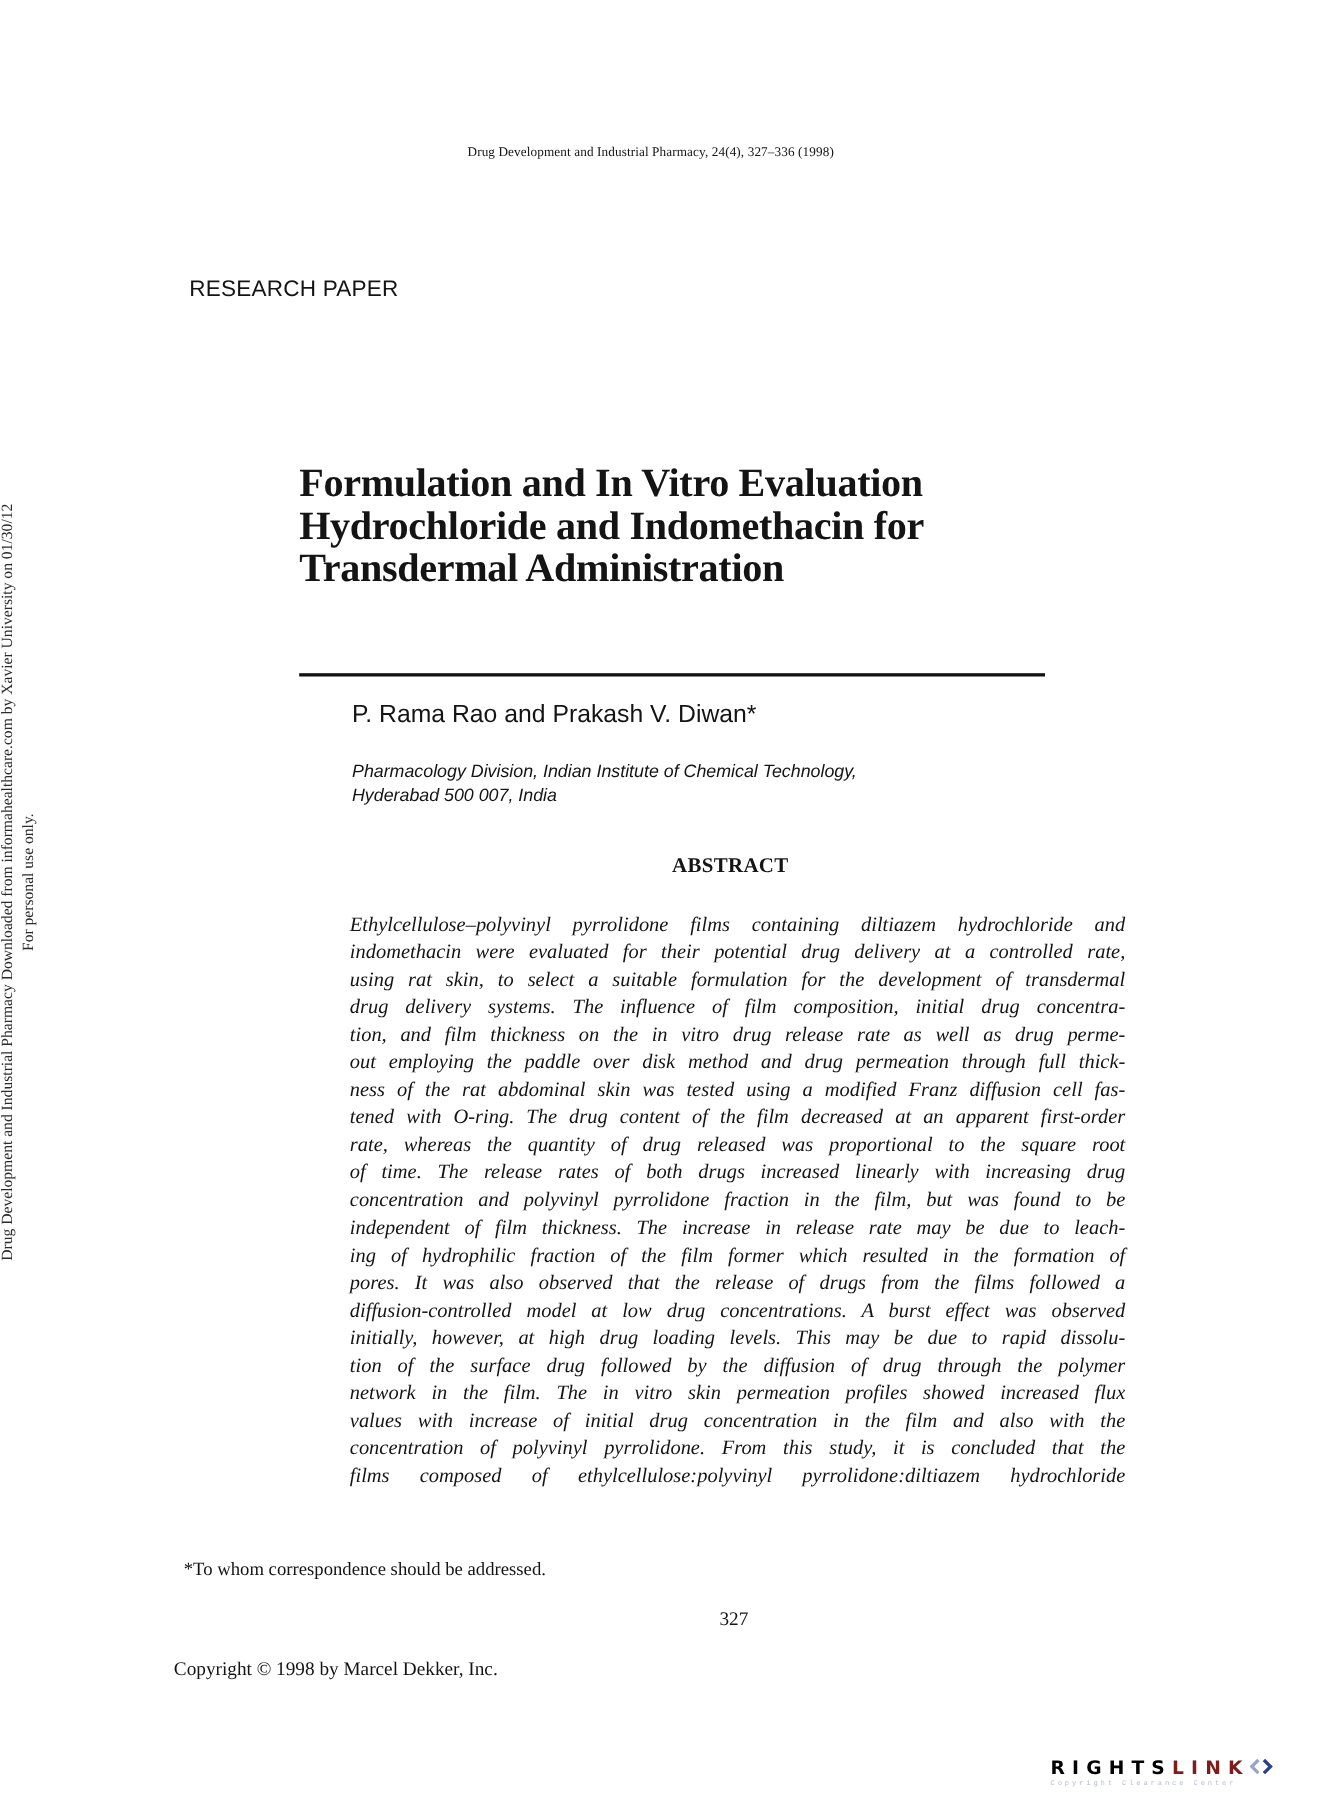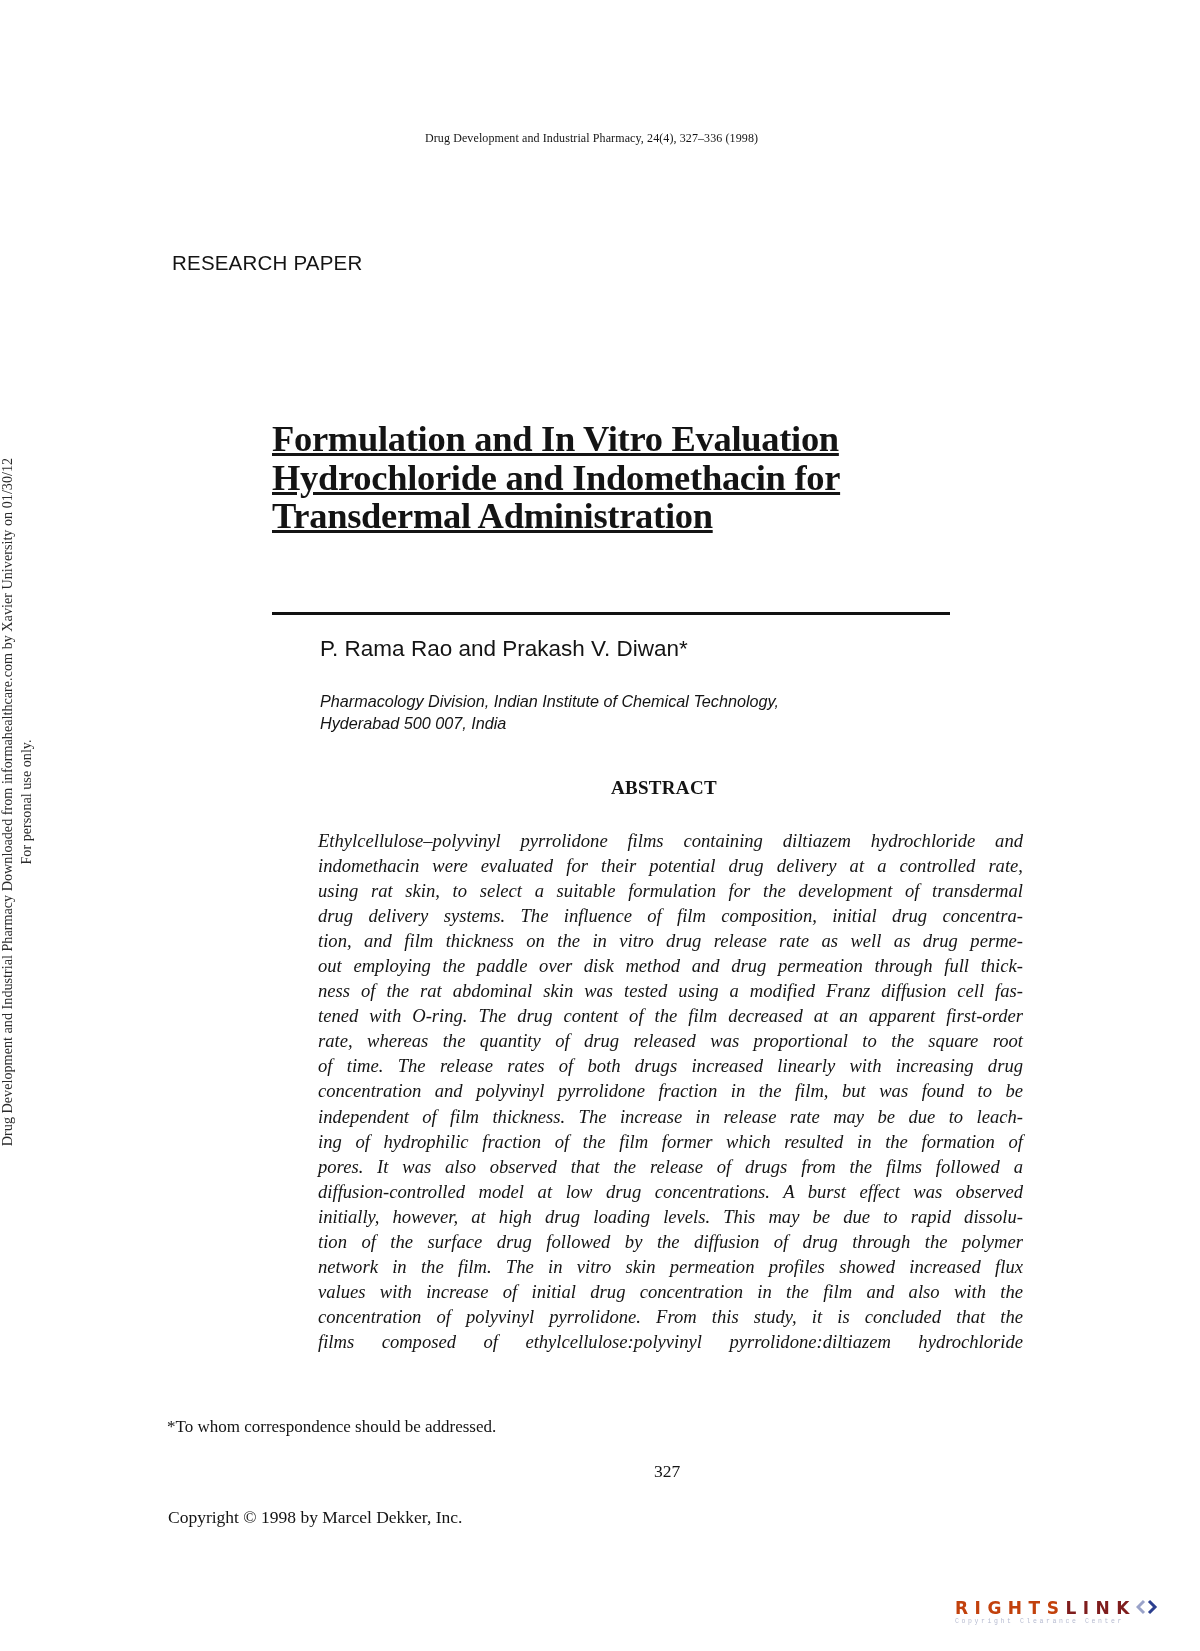--- a/index.html
+++ b/index.html
@@ -15,7 +15,7 @@
                   text-align:center; font-size:14.2px; line-height:19px; color:#2a2a2a; }
     #side-stamp div { white-space:nowrap; }
 
-    #title { left:272px; top:420px; width:720px; font-size:36.5px; font-weight:bold; line-height:38.5px; letter-spacing:-0.3px;text-decoration:underline; }
+    #title { left:272px; top:420px; width:720px; font-size:36.5px; font-weight:bold; line-height:38.5px; letter-spacing:-0.3px; }
     #title div { white-space:nowrap; }
     #title-rule { left:272px; top:612px; width:678px; height:3px; background:#111; }
 

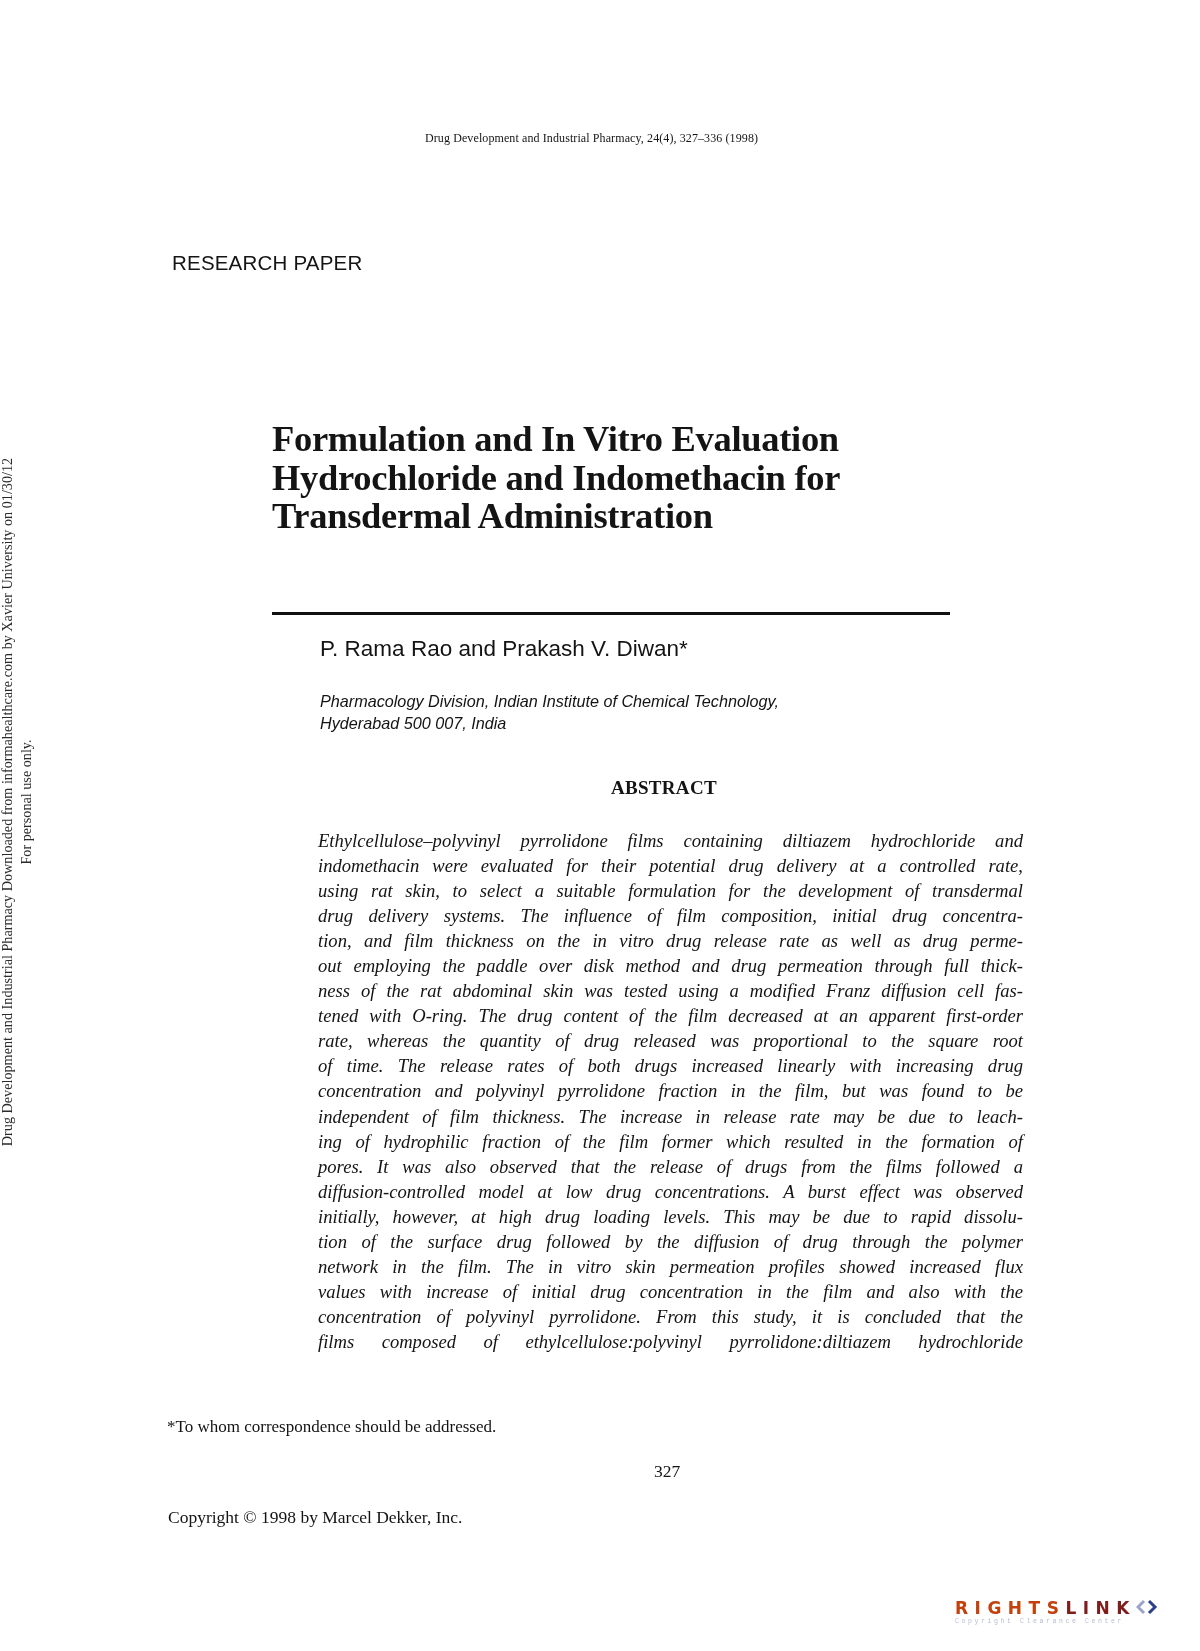--- a/index.html
+++ b/index.html
@@ -30,7 +30,7 @@
 
     #footnote { left:167px; top:1417px; font-size:17px; white-space:nowrap; }
     #page-number { left:654px; top:1461px; font-size:17.5px; }
-    #copyright { left:168px; top:1507px; font-size:17.5px; white-space:nowrap; }
+    #copyright { left:158px; top:1507px; font-size:17.5px; white-space:nowrap; }
 
     #rightslink { left:955px; top:1598px; width:200px; height:36px; }
     #rl-word { font-family:"DejaVu Sans", sans-serif; font-weight:bold; font-size:17px; letter-spacing:6.5px; white-space:nowrap; }

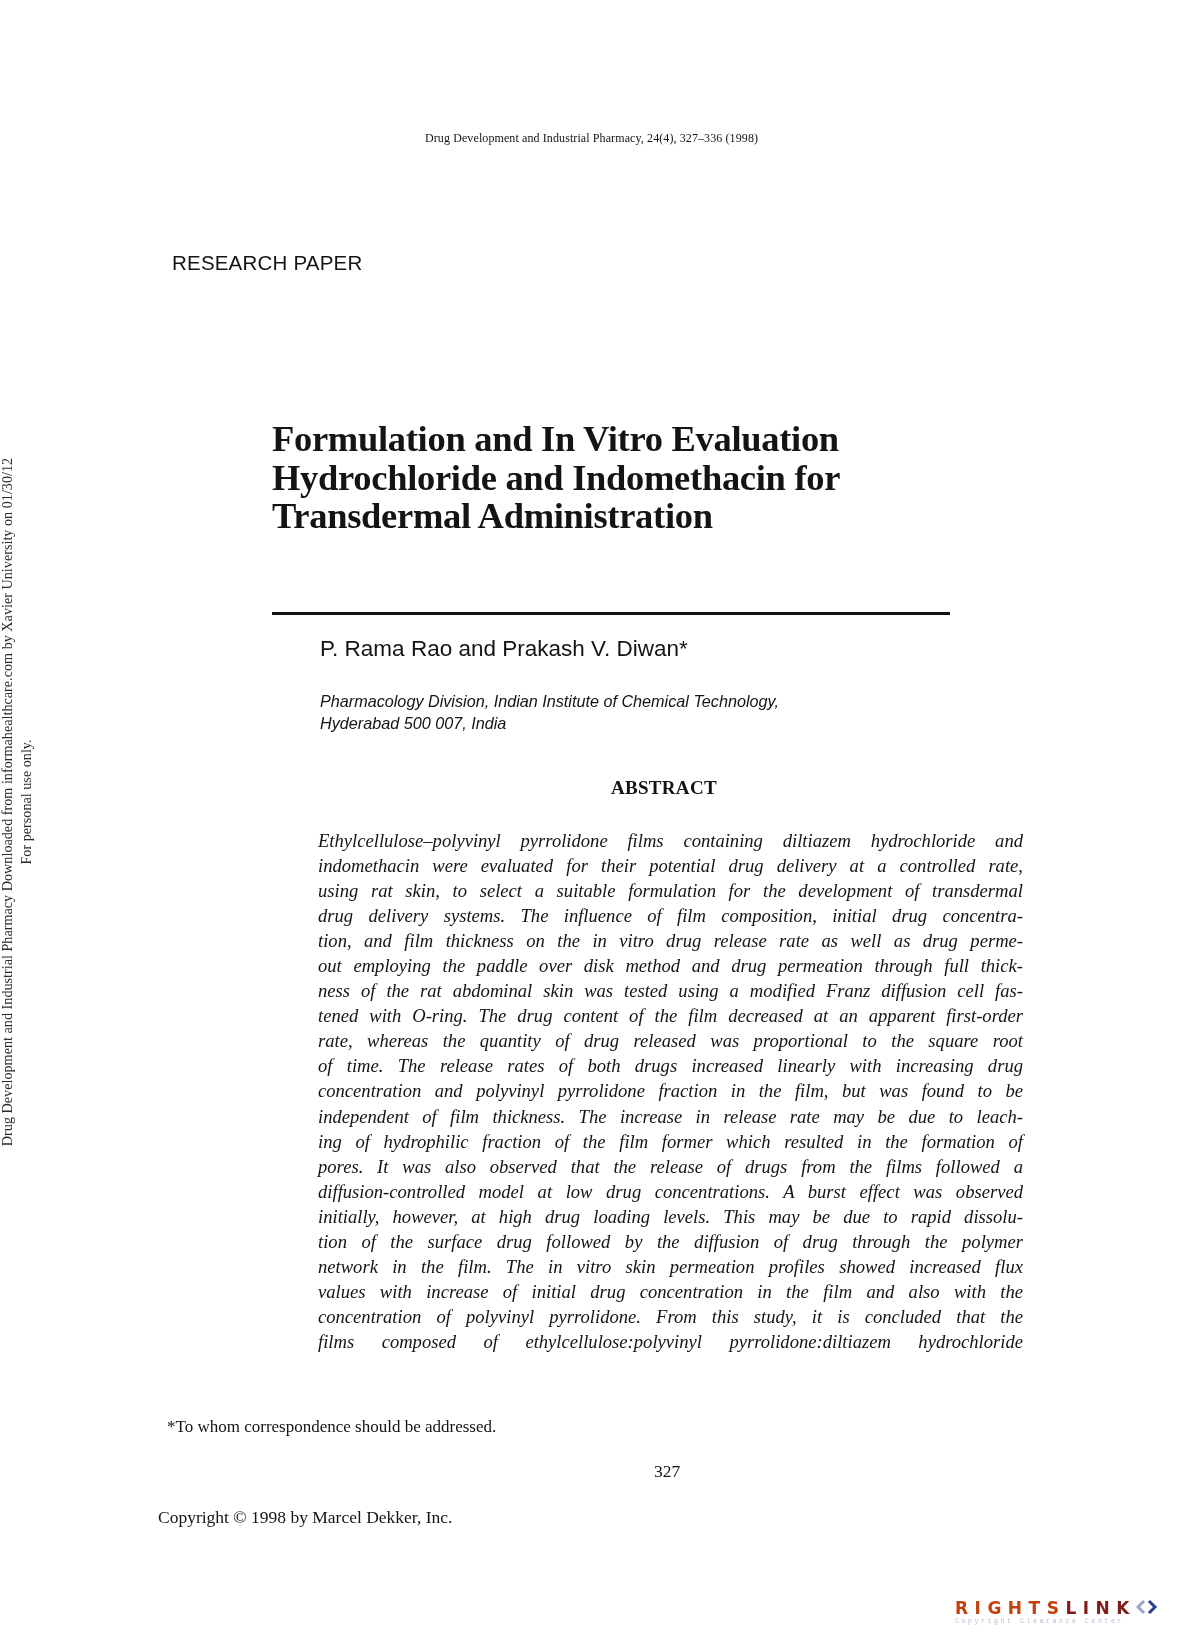--- a/index.html
+++ b/index.html
@@ -34,7 +34,7 @@
 
     #rightslink { left:955px; top:1598px; width:200px; height:36px; }
     #rl-word { font-family:"DejaVu Sans", sans-serif; font-weight:bold; font-size:17px; letter-spacing:6.5px; white-space:nowrap; }
-    #rl-rights { color:#c2410c; }
+    #rl-rights { color:#000000; }
     #rl-link { color:#7f1d1d; }
     #rl-tag { font-family:Liberation Mono, monospace; font-size:6.5px; letter-spacing:2.6px; color:#b6bbd0; white-space:nowrap; margin-top:-1px; }
     #rl-arrow { display:inline-block; vertical-align:middle; }

